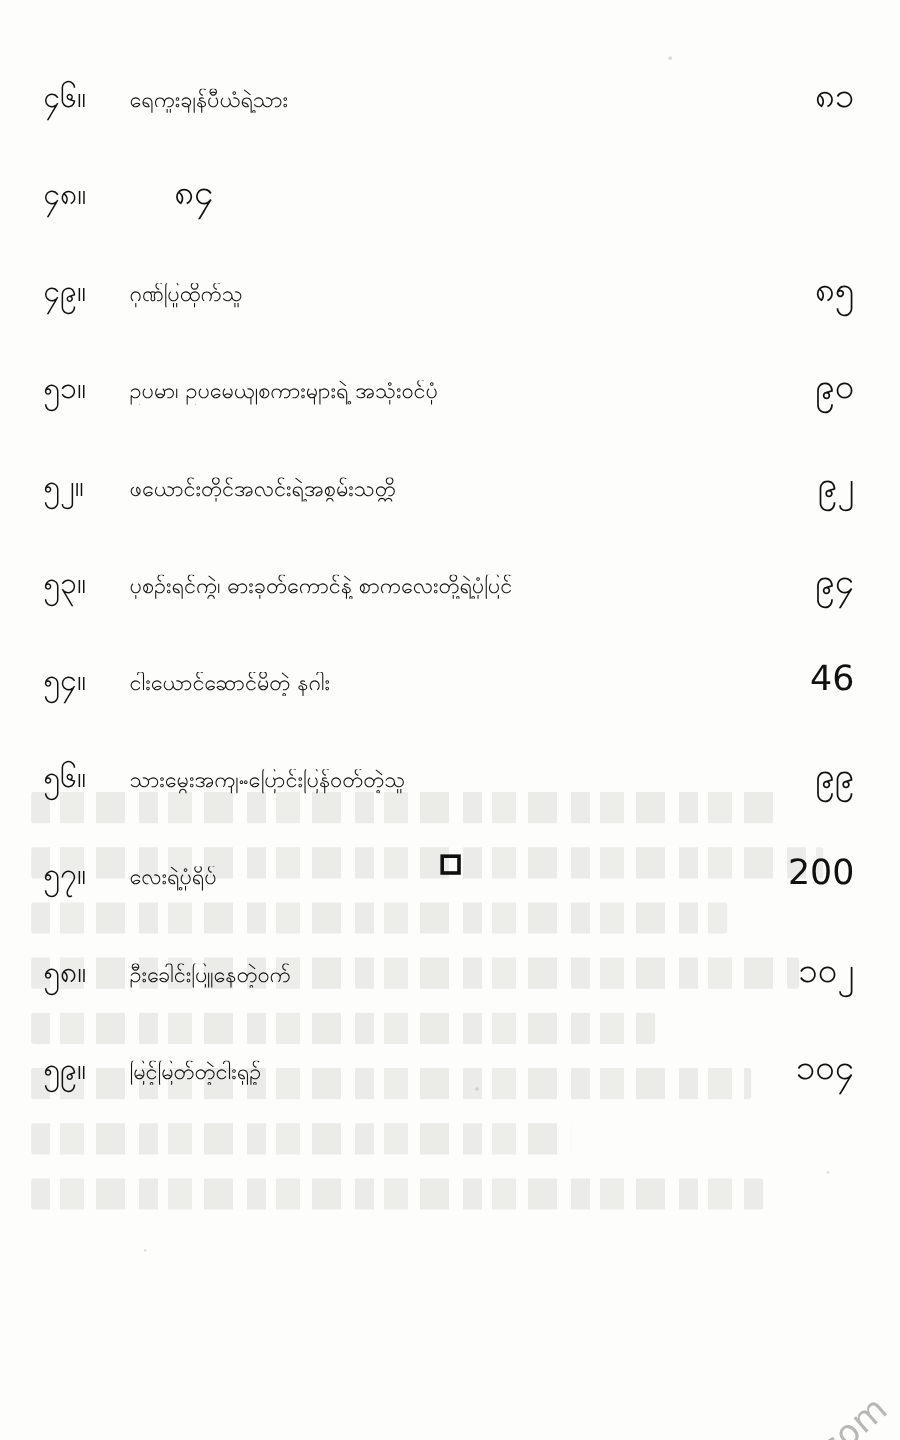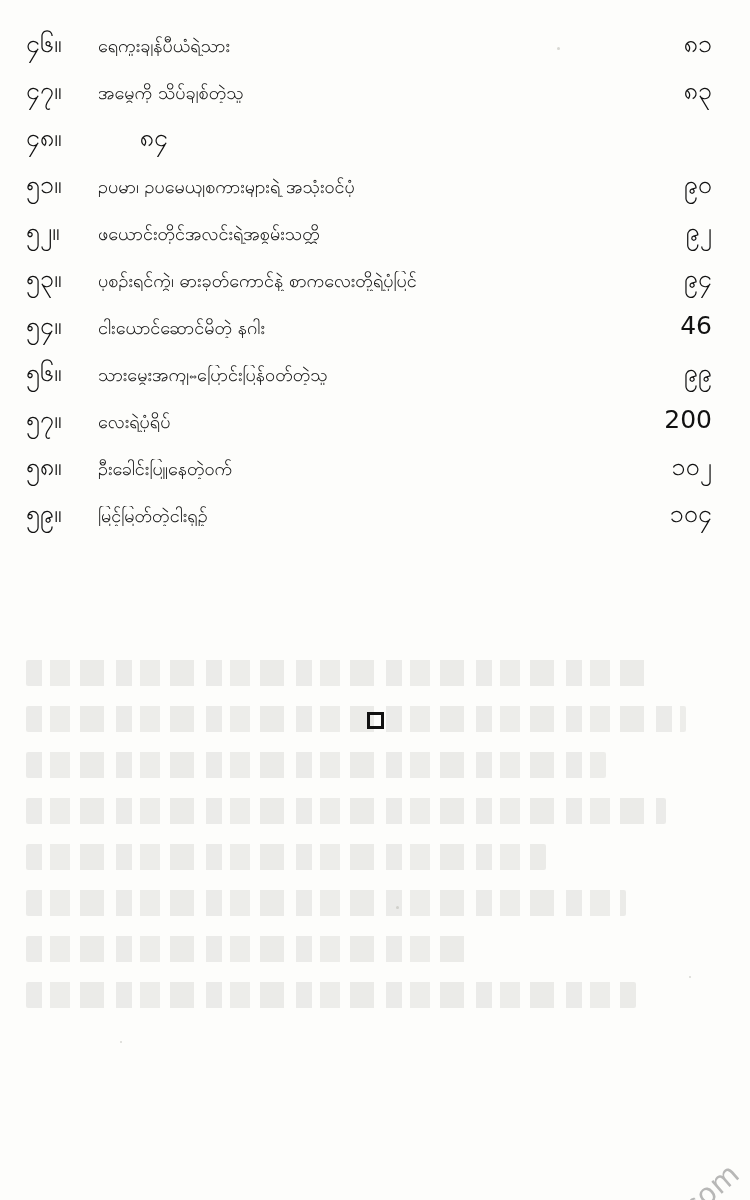--- a/index.html
+++ b/index.html
@@ -68,8 +68,9 @@
     display: flex;
     align-items: baseline;
     height: 47px;
-    padding: 0 38px 0 26px;
+    padding: 0 38px 0 36px;
     box-sizing: border-box;
+    margin-top: 34px;
   }
   .toc-num {
     flex: 0 0 auto;

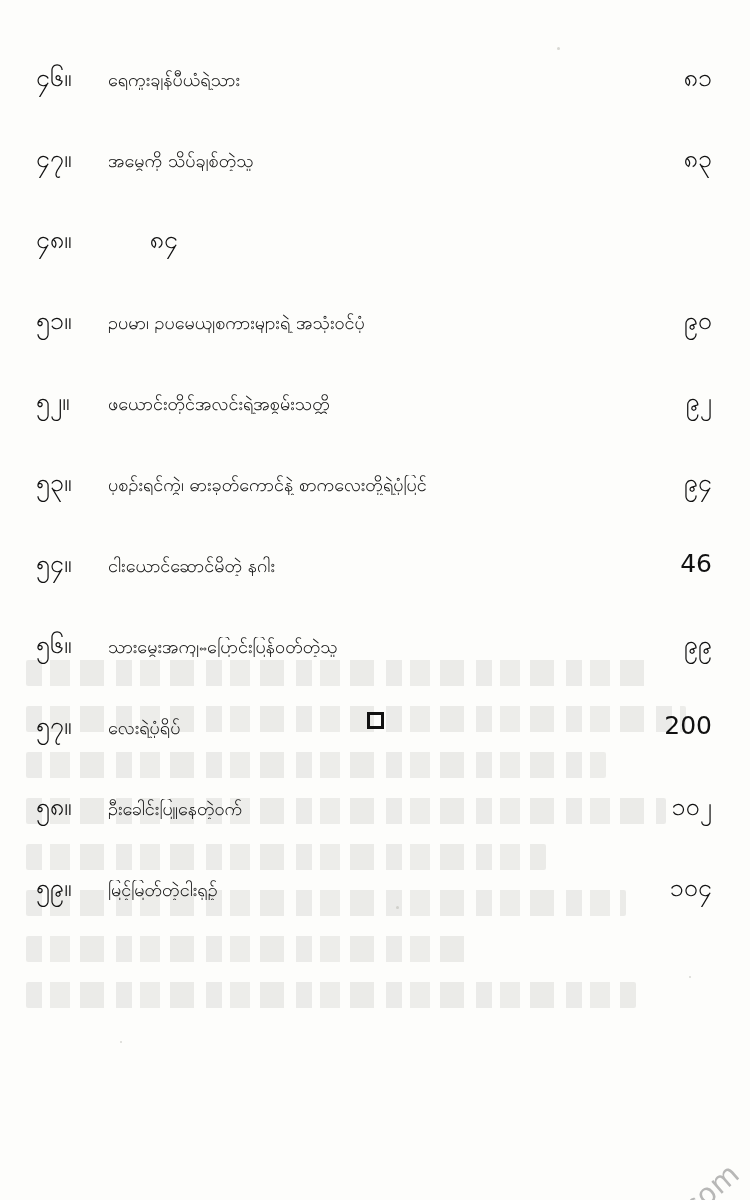--- a/index.html
+++ b/index.html
@@ -91,7 +91,7 @@
     flex: 0 0 auto;
     text-align: right;
     min-width: 70px;
-    font-size: 25px;
+    font-size: 29px;
     line-height: 1.1;
     white-space: nowrap;
   }

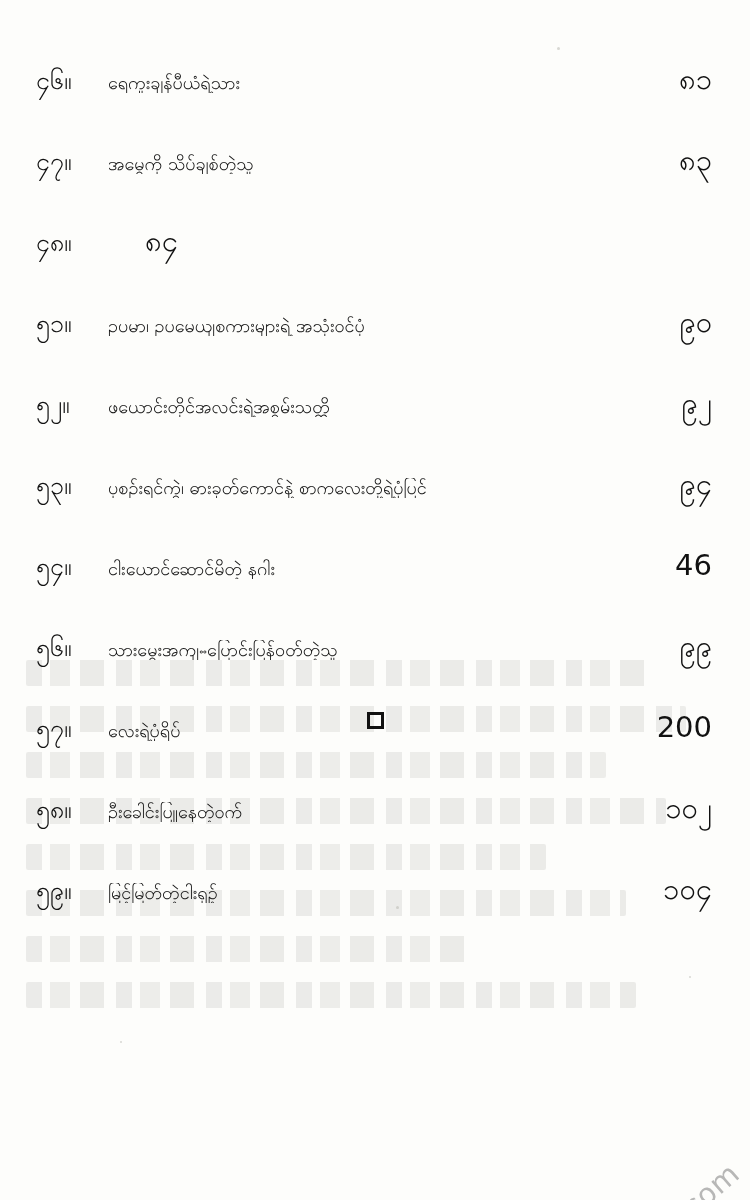--- a/index.html
+++ b/index.html
@@ -159,11 +159,6 @@
       <span class="toc-page">၈၁</span>
     </div>
 
-    <div class="toc-row">
-      <span class="toc-num">၄၇။</span>
-      <span class="toc-title">အမွေကို သိပ်ချစ်တဲ့သူ</span>
-      <span class="toc-page">၈၃</span>
-    </div>
 
     <div class="toc-row">
       <span class="toc-num">၄၈။</span>

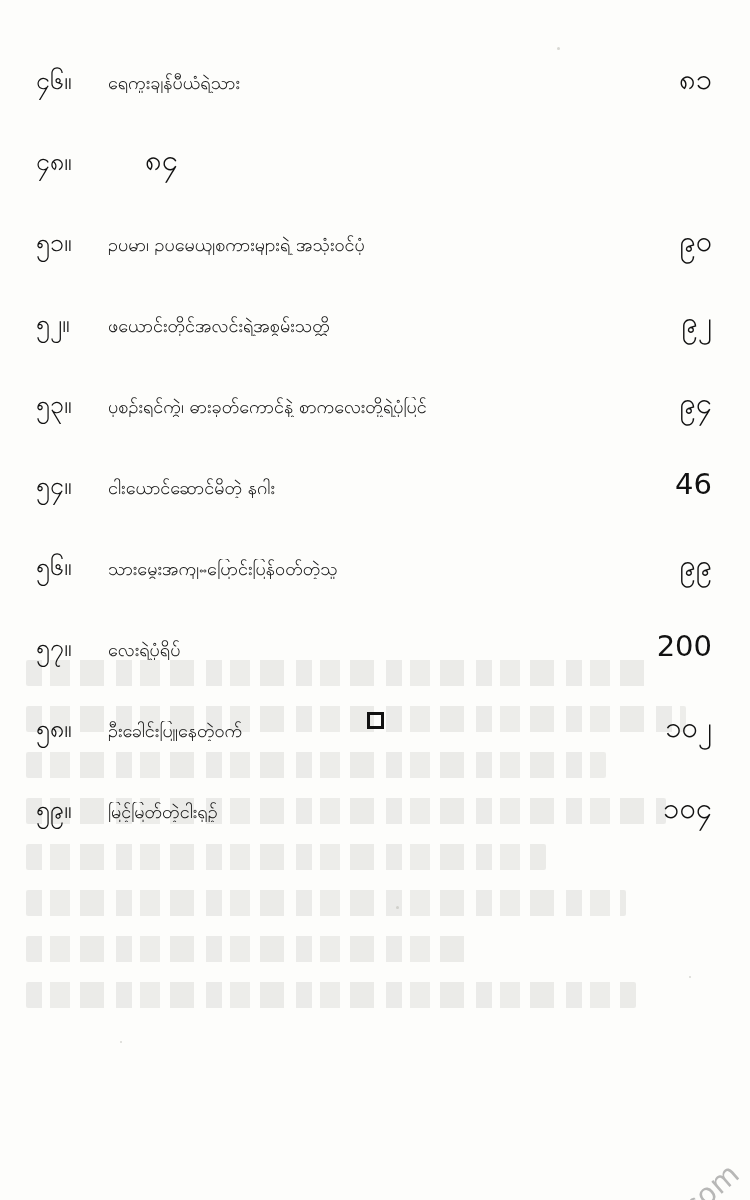--- a/index.html
+++ b/index.html
@@ -165,6 +165,11 @@
       <span class="toc-page">၈၄</span>
     </div>
 
+    <div class="toc-row">
+      <span class="toc-num">၄၉။</span>
+      <span class="toc-title">ဂုဏ်ပြုထိုက်သူ</span>
+      <span class="toc-page">၈၅</span>
+    </div>
 
 
     <div class="toc-row">

